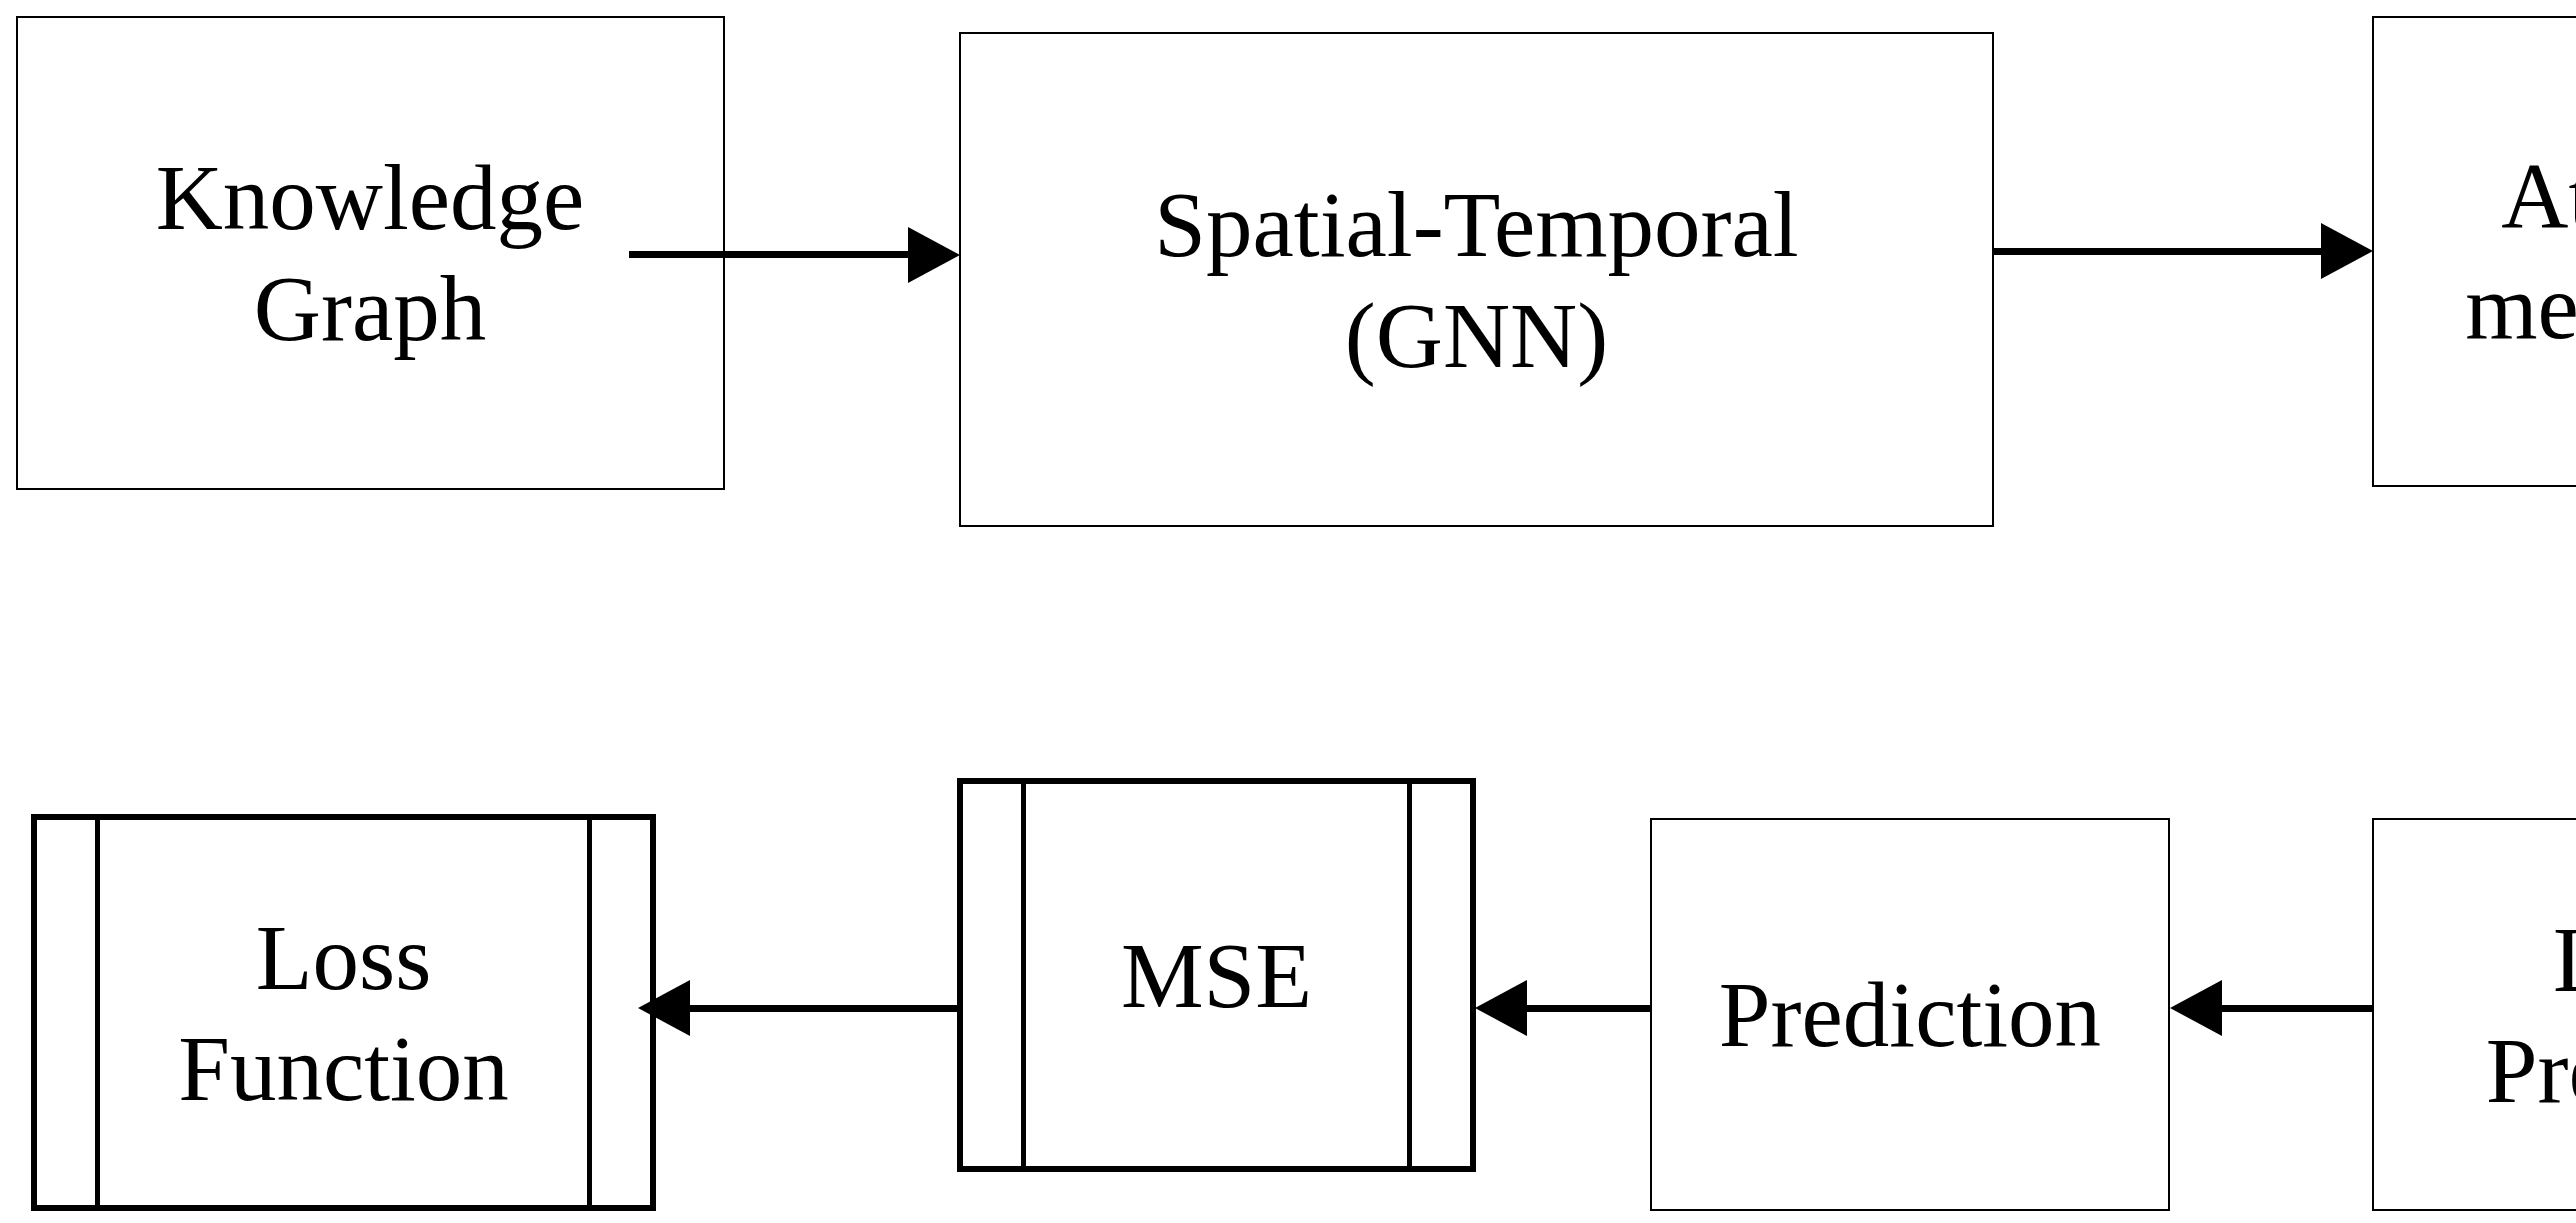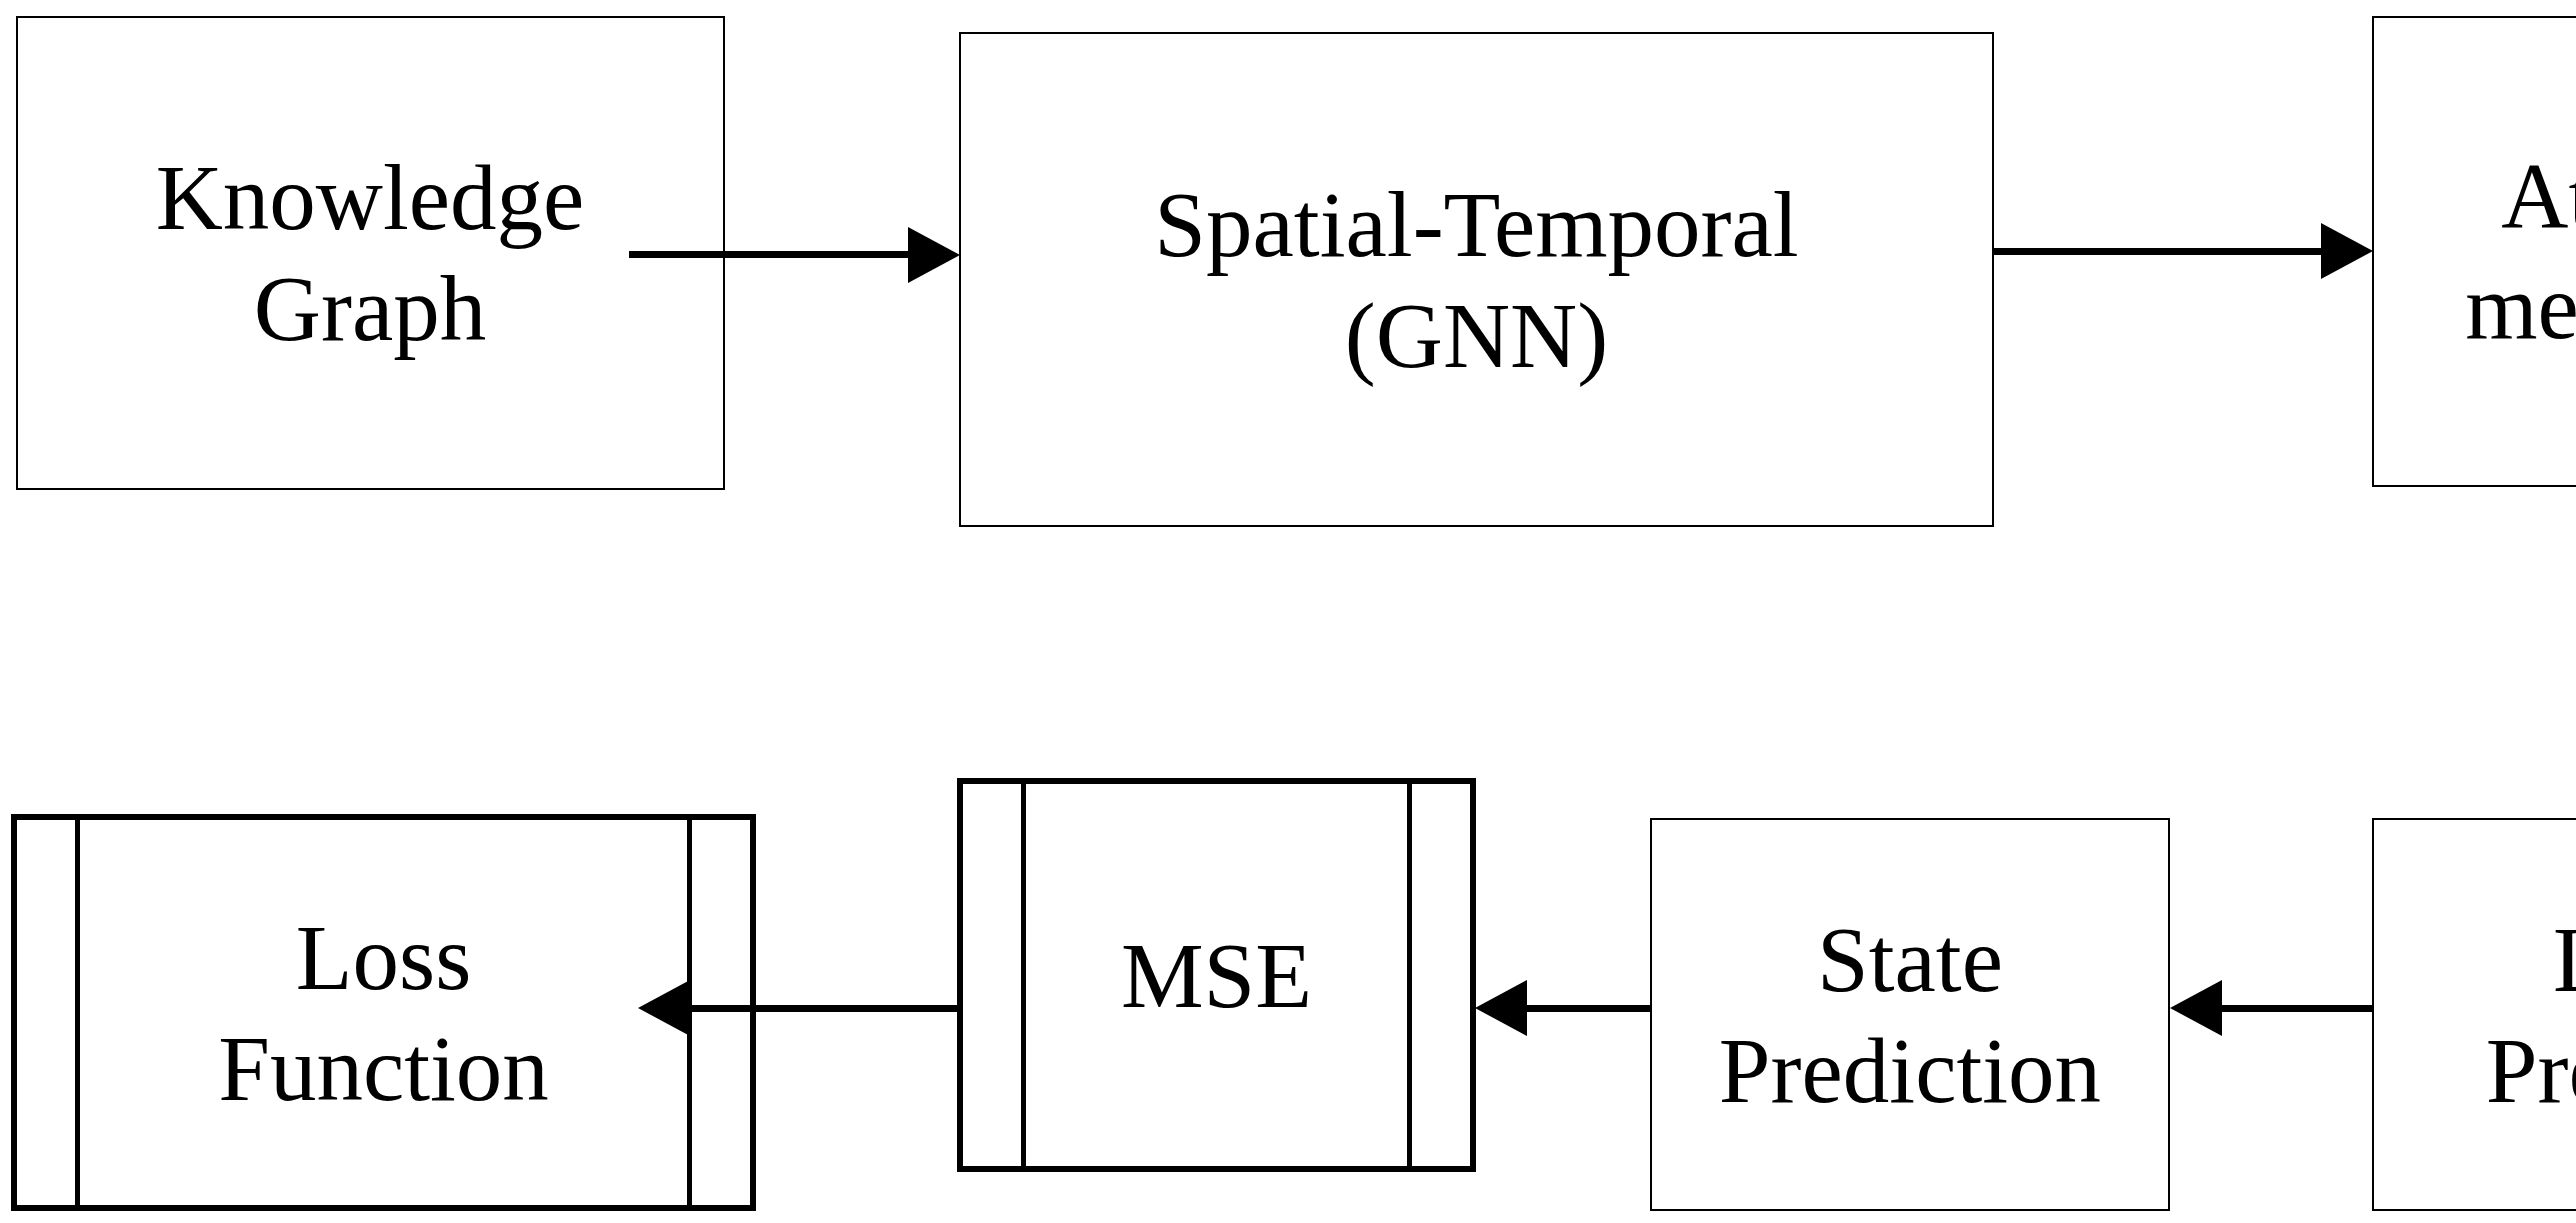--- a/index.html
+++ b/index.html
@@ -89,7 +89,7 @@
     </div>
   </div>
 
-  <div class="box thick" style="left:11px; top:814px; width:745px; height:397px;">
+  <div class="box thick" style="left:31px; top:814px; width:625px; height:397px;">
     <div class="bar left"></div>
     <div class="bar right"></div>
     <div class="label">

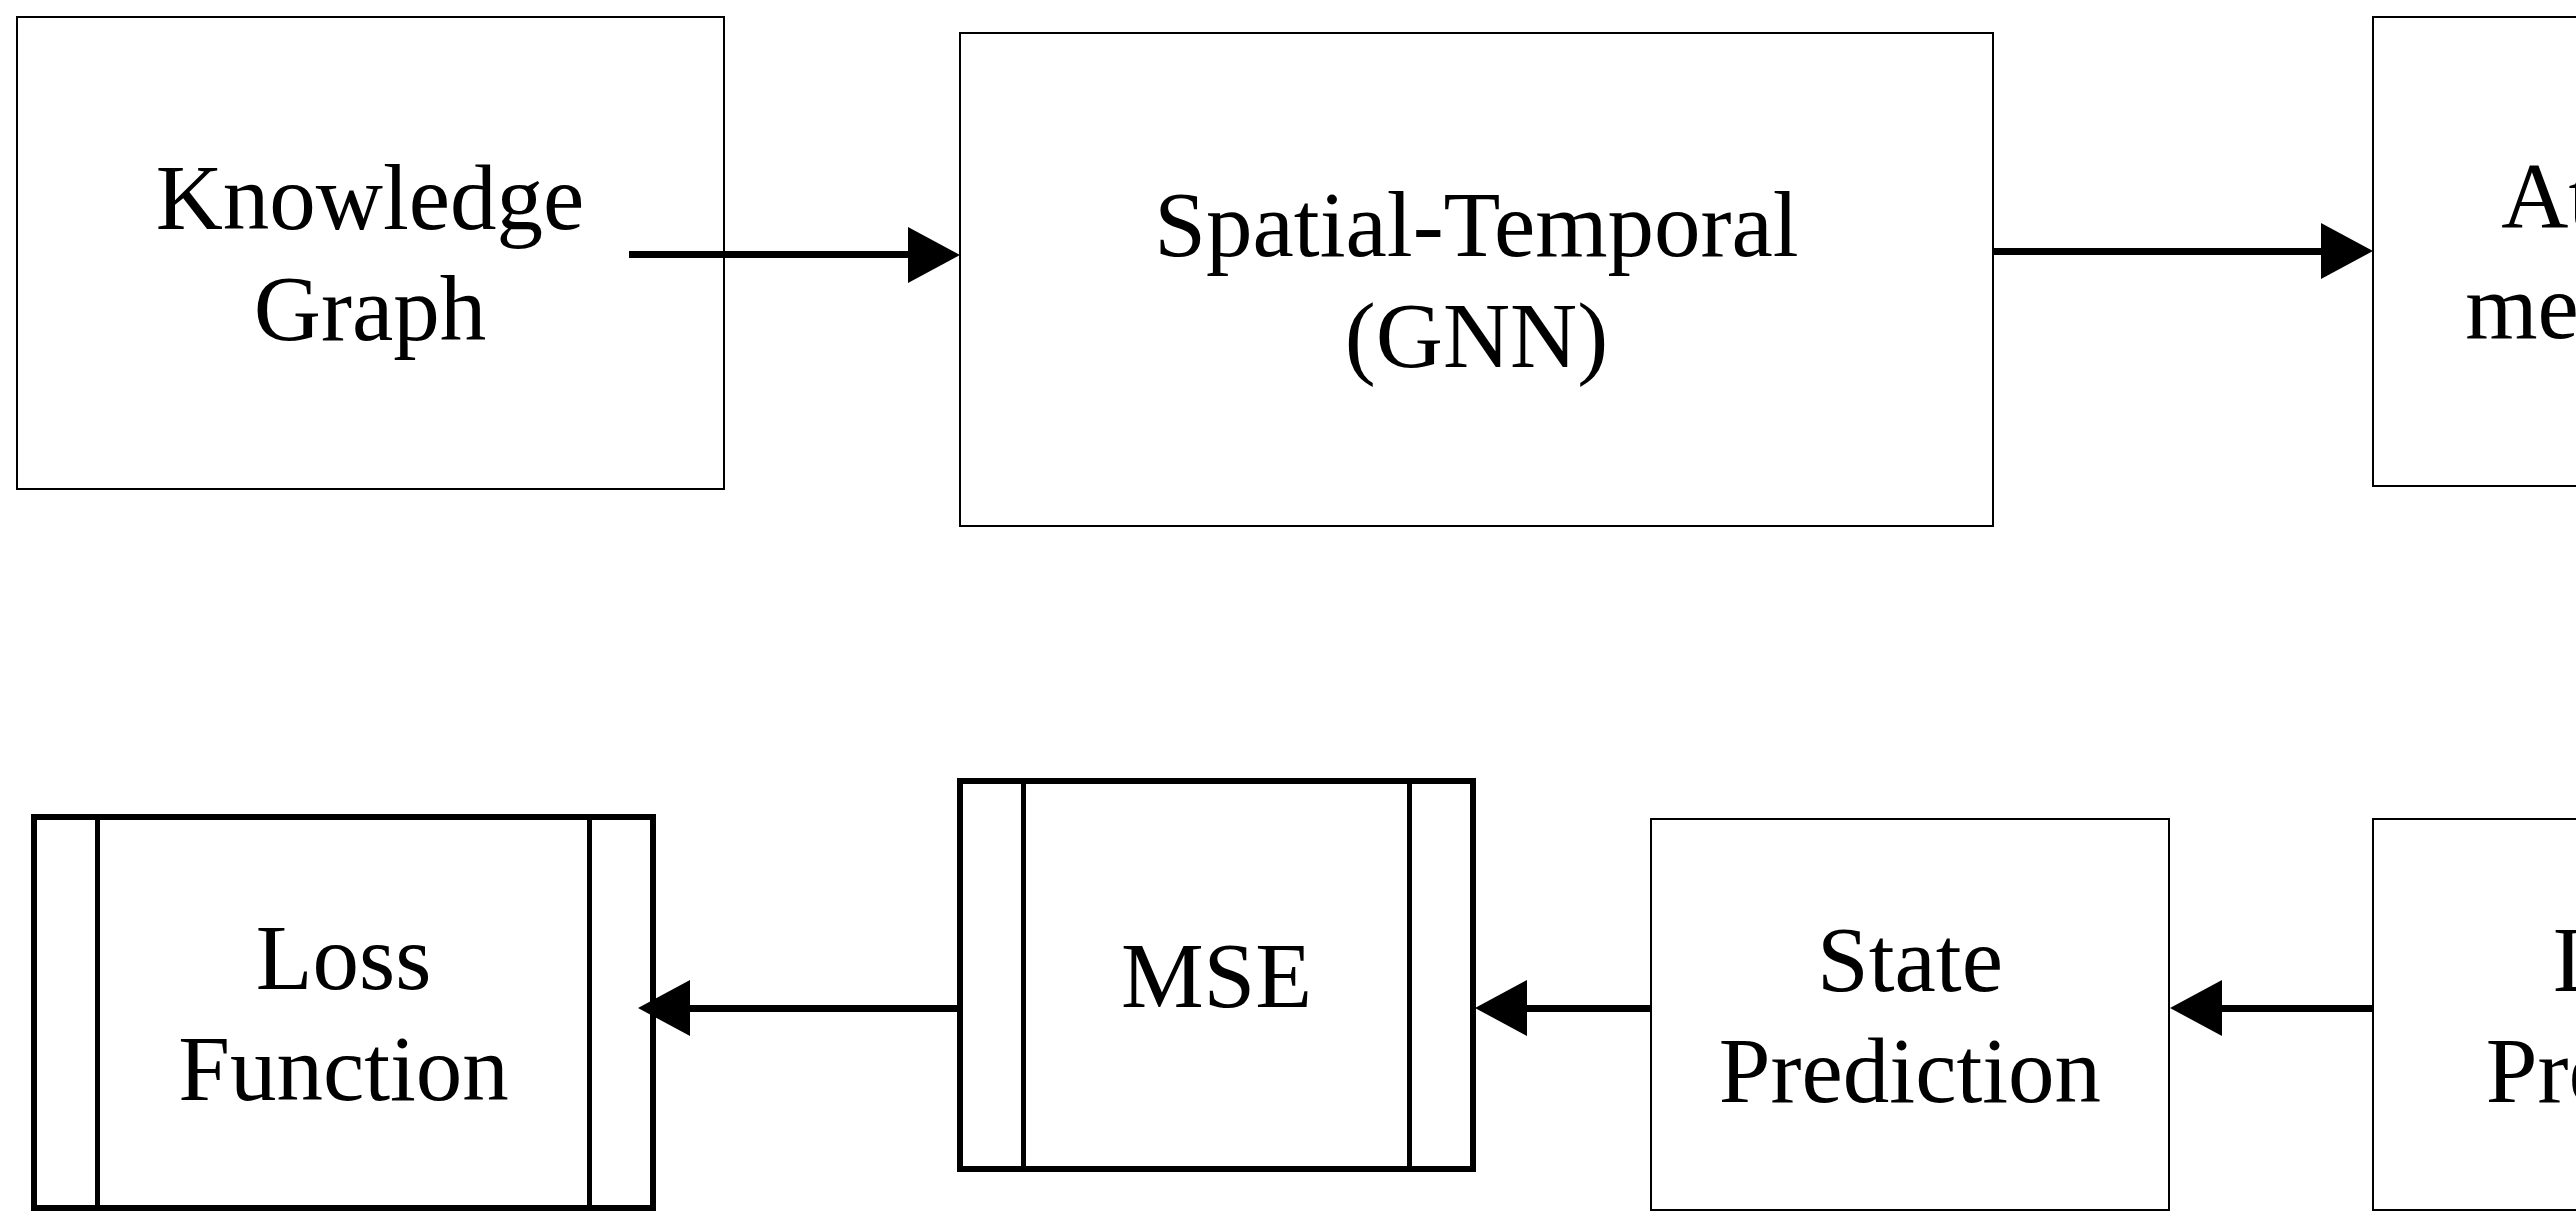--- a/index.html
+++ b/index.html
@@ -108,7 +108,6 @@
 
   <div class="box" style="left:1650px; top:818px; width:520px; height:393px;">
     <div class="label">
-      <div>State</div>
       <div>Prediction</div>
     </div>
   </div>

